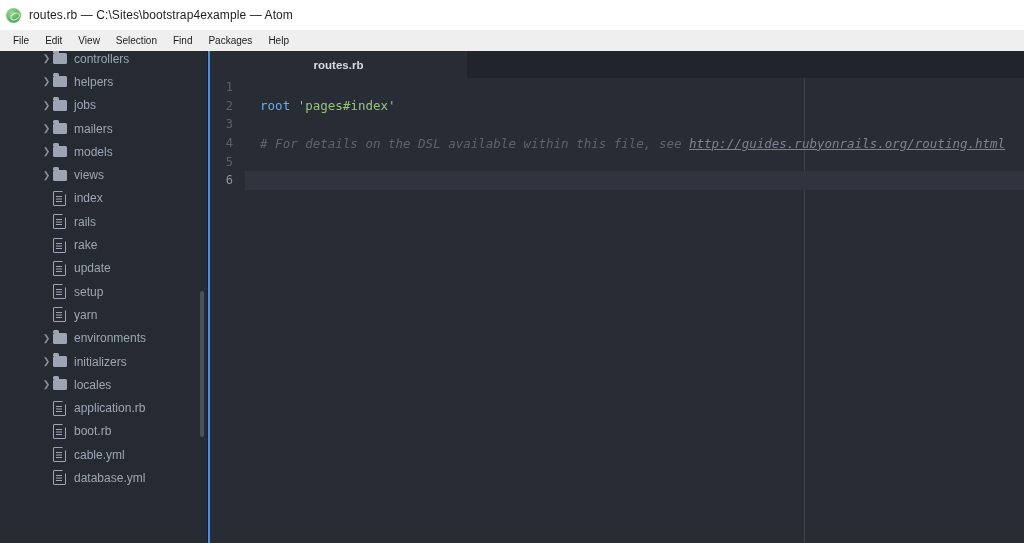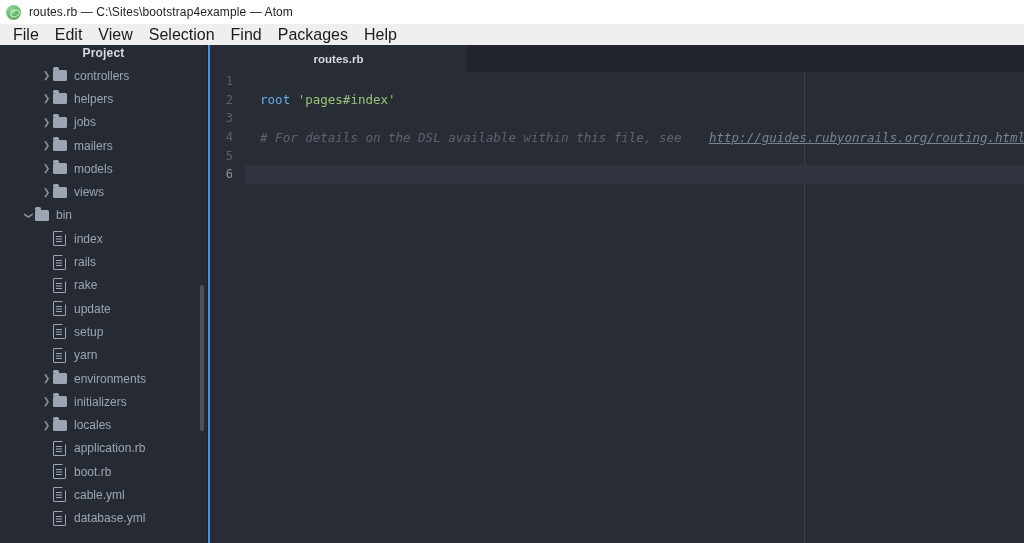--- a/index.html
+++ b/index.html
@@ -17,7 +17,7 @@
 
   
   .titlebar {
-    height: 24px;
+    height: 30px;
     background: #ffffff;
     display: flex;
     align-items: center;

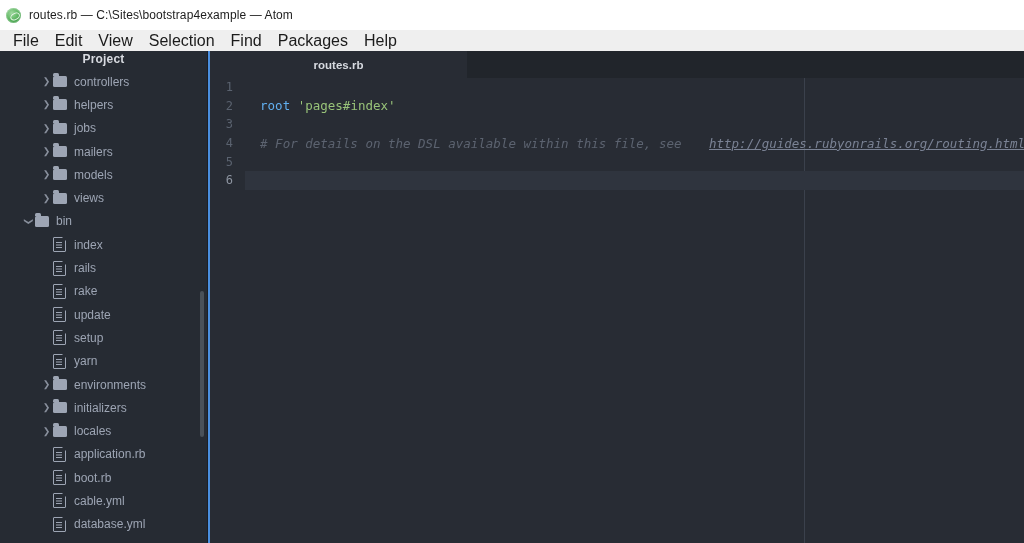--- a/index.html
+++ b/index.html
@@ -60,7 +60,7 @@
     box-sizing: border-box;
   }
   .menu-item {
-    font-size: 16px;
+    font-size: 10px;
     color: #1b1b1b;
     padding: 0 8px;
     line-height: 21px;

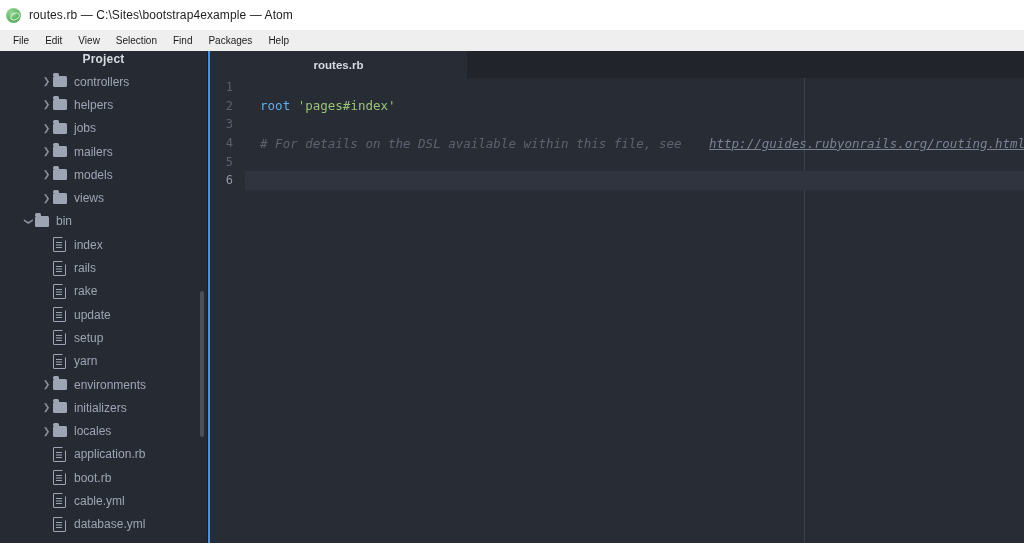--- a/index.html
+++ b/index.html
@@ -289,7 +289,6 @@
 
   <div class="sidebar">
     <div class="sidebar-inner" id="sidebar-inner">
-      <div class="project-title">Project</div>
       <div id="tree-list">
           <div class="tree-row depth2">
             <span class="twisty">❯</span>

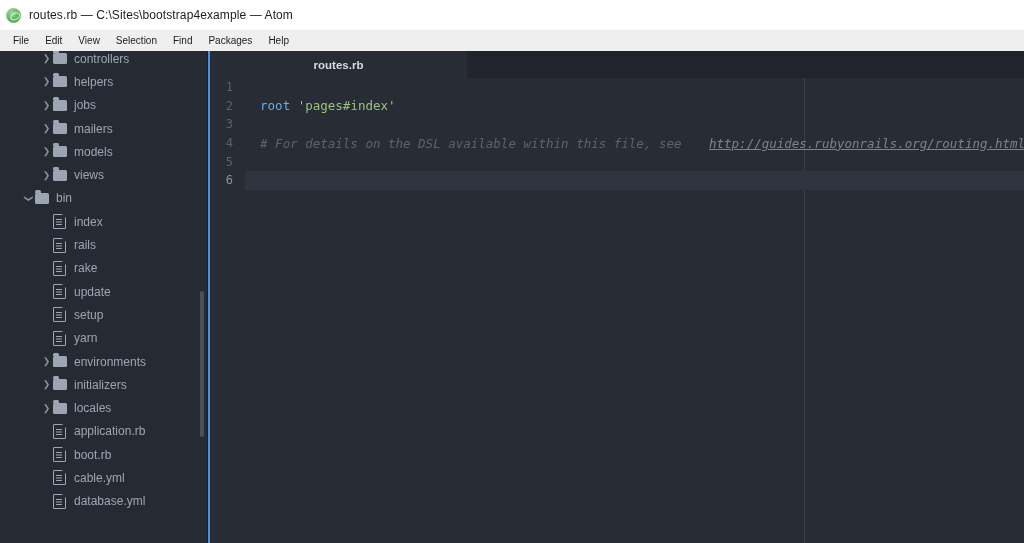--- a/index.html
+++ b/index.html
@@ -265,7 +265,7 @@
   .tk-fn      { color: #61afef; }
   .tk-str     { color: #98c379; }
   .tk-comment { color: #5c6370; font-style: italic; }
-  .tk-link    { color: #7a8294; font-style: italic; text-decoration: underline; margin-left: 20px; }
+  .tk-link    { color: #7a8294; font-style: italic; text-decoration: underline; }
 </style>
 </head>
 <body>

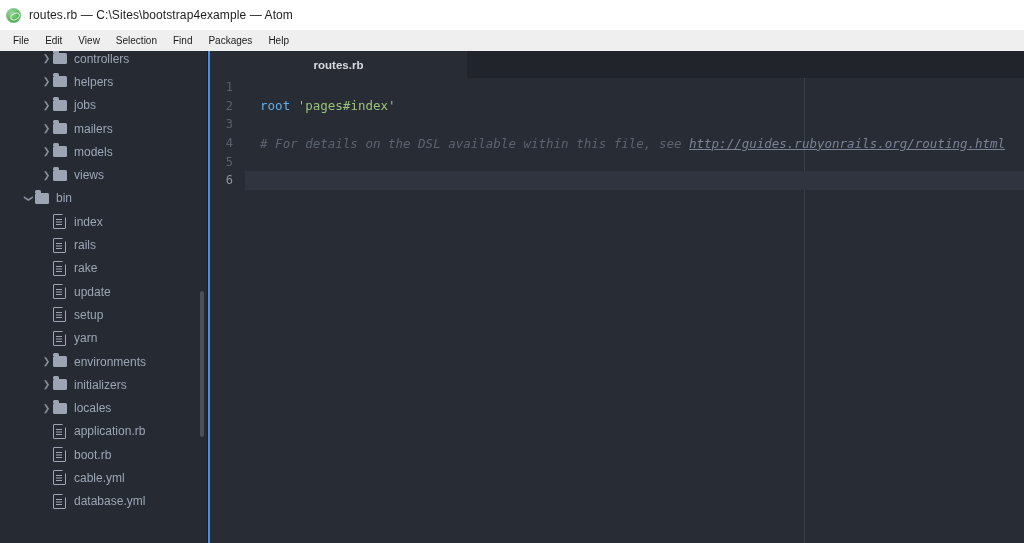--- a/index.html
+++ b/index.html
@@ -332,13 +332,6 @@
             </span>
             <span class="tree-label">views</span>
           </div>
-          <div class="tree-row depth1">
-            <span class="twisty" style="transform: rotate(90deg);">❯</span>
-            <span class="ico">
-              <span class="folder-ico"></span>
-            </span>
-            <span class="tree-label">bin</span>
-          </div>
           <div class="tree-row depth2">
             <span class="twisty spacer">❯</span>
             <span class="ico">

